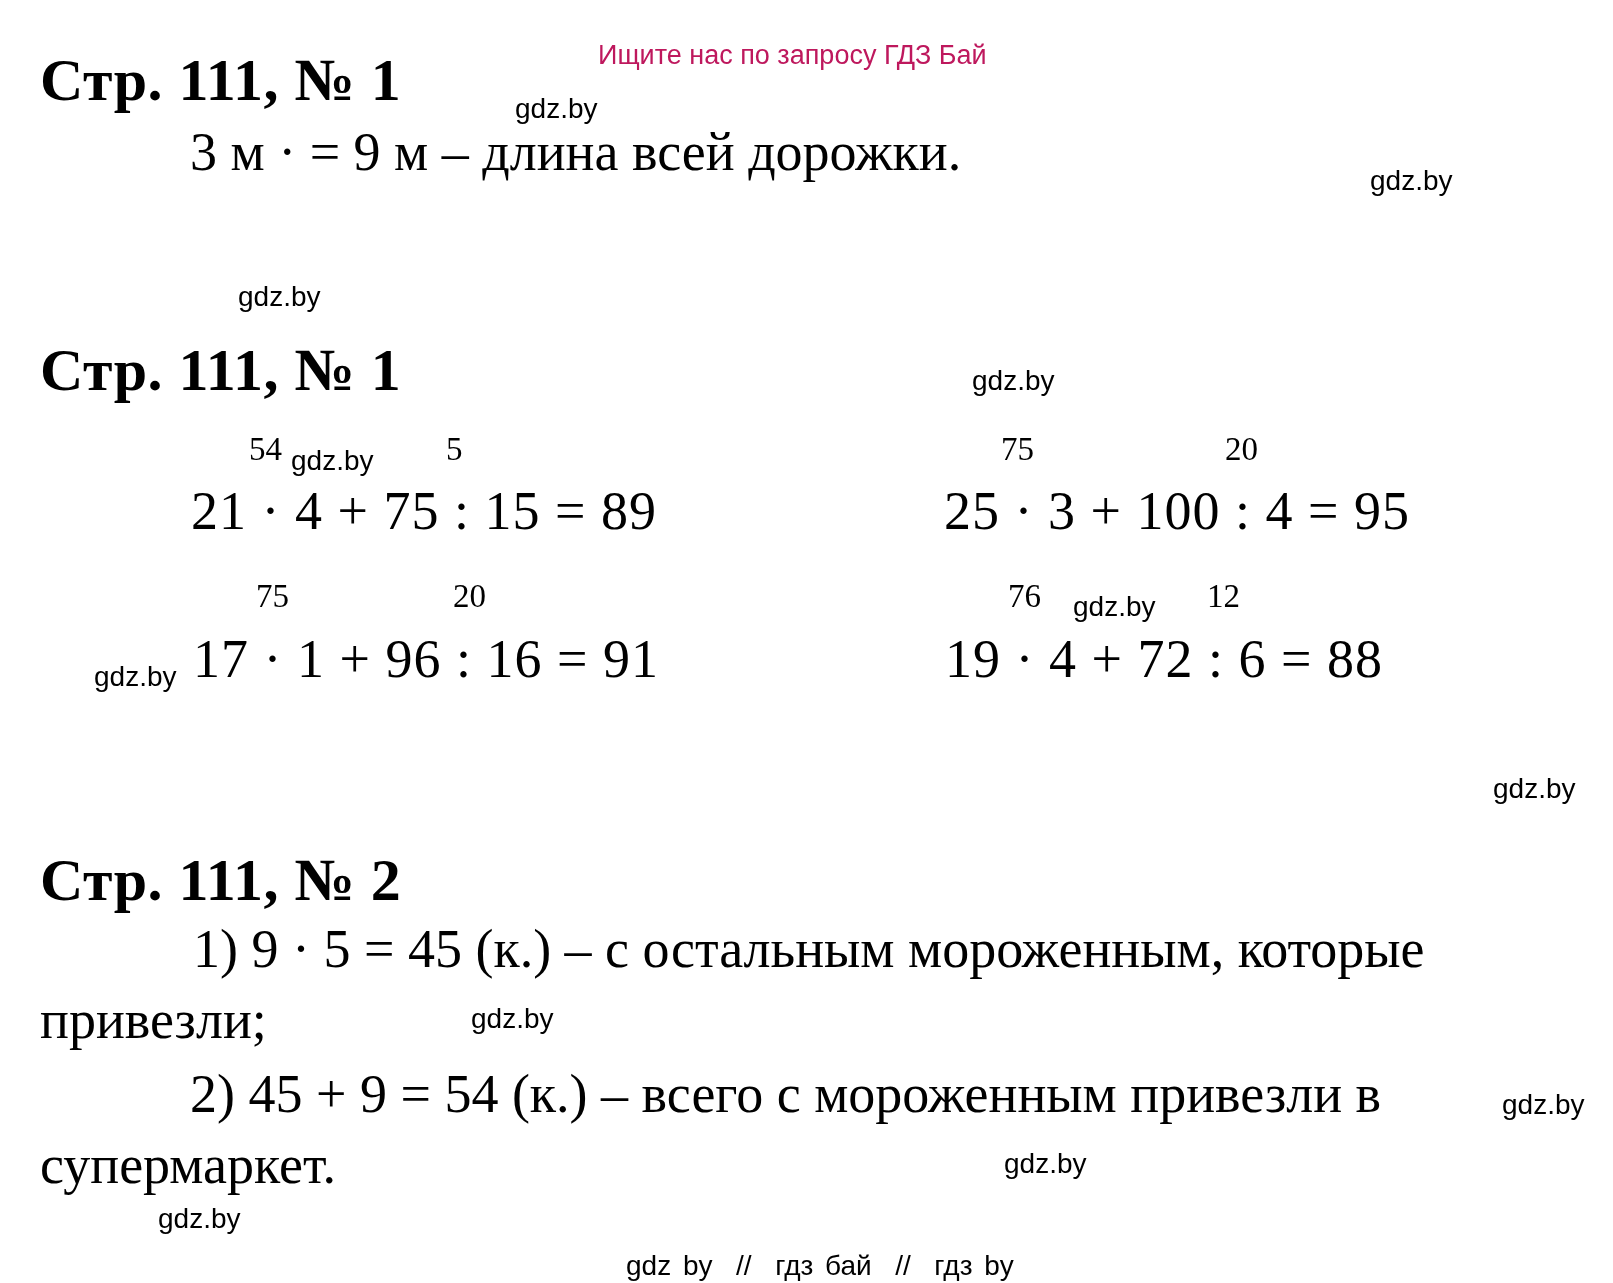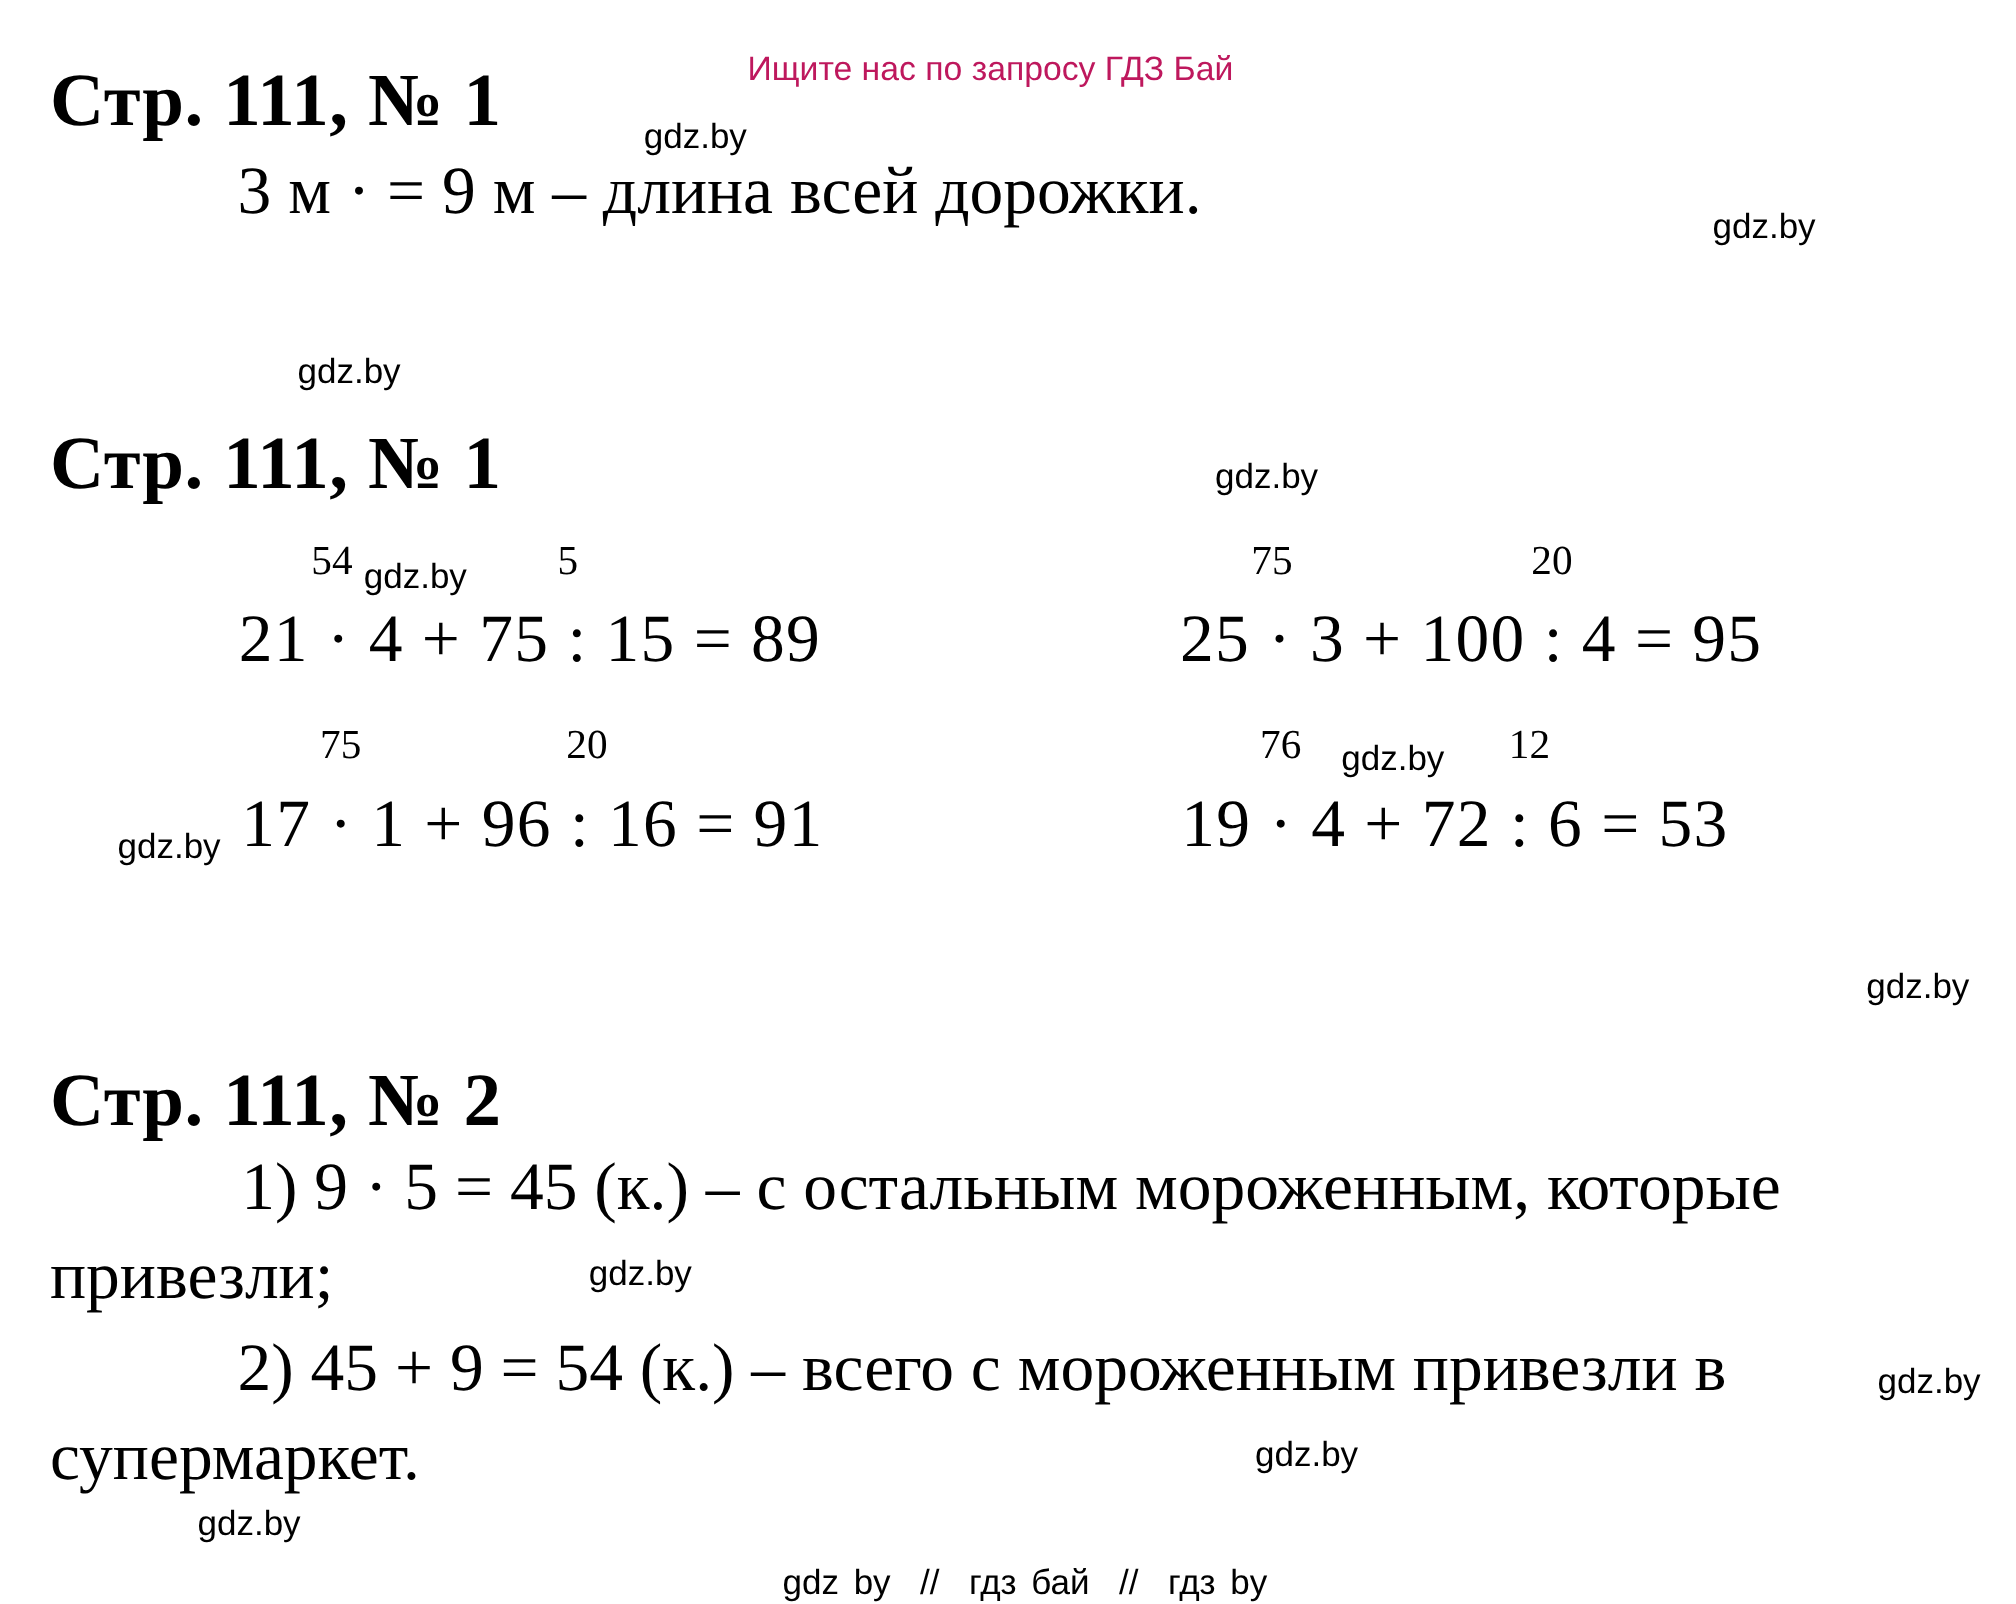--- a/index.html
+++ b/index.html
@@ -81,7 +81,7 @@
 
 <div class="abs anno" style="left:1008px; top:580px;">76</div>
 <div class="abs anno" style="left:1207px; top:580px;">12</div>
-<div class="abs eq" style="left:945px; top:632px;">19 · 4 + 72 : 6 = 53</div>
+<div class="abs eq" style="left:945px; top:632px;">19 · 4 + 72 : 6 = 88</div>
 
 <div class="abs heading" style="left:40px; top:850px;">Стр. 111, № 2</div>
 <div class="abs body-text" style="left:193px; top:922px;">1) 9 · 5 = 45 (к.) – с остальным мороженным, которые</div>

